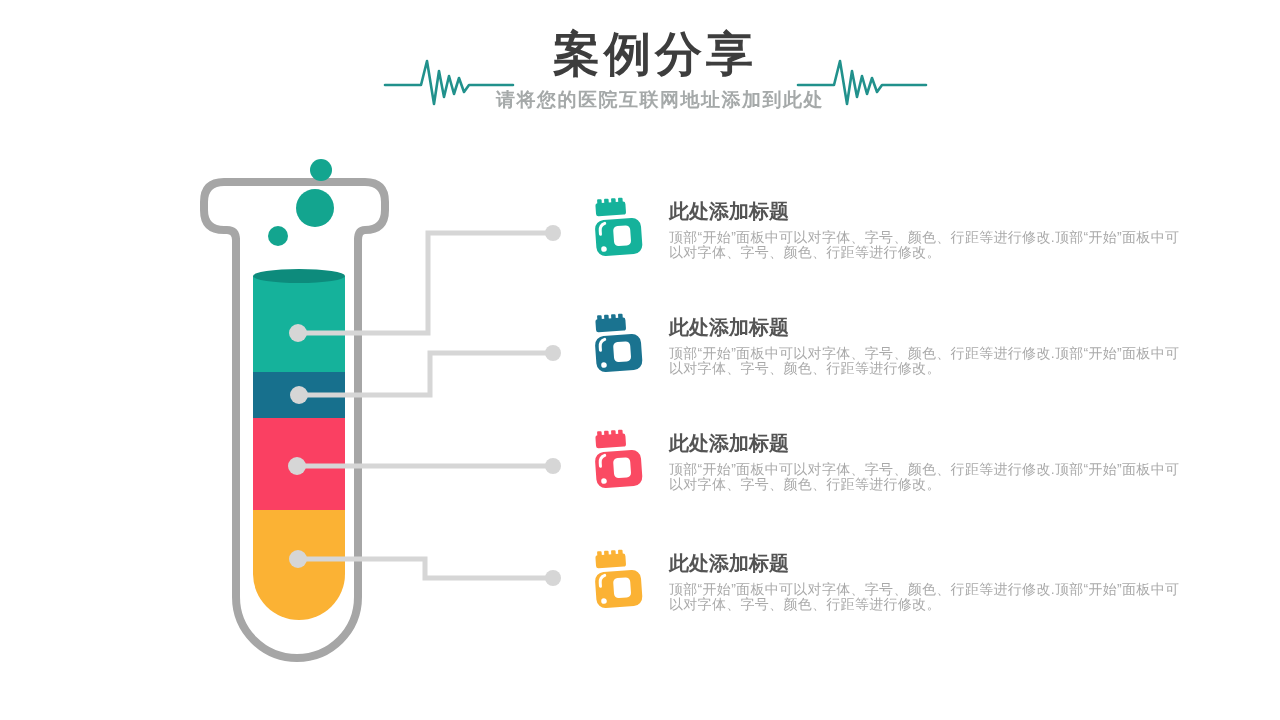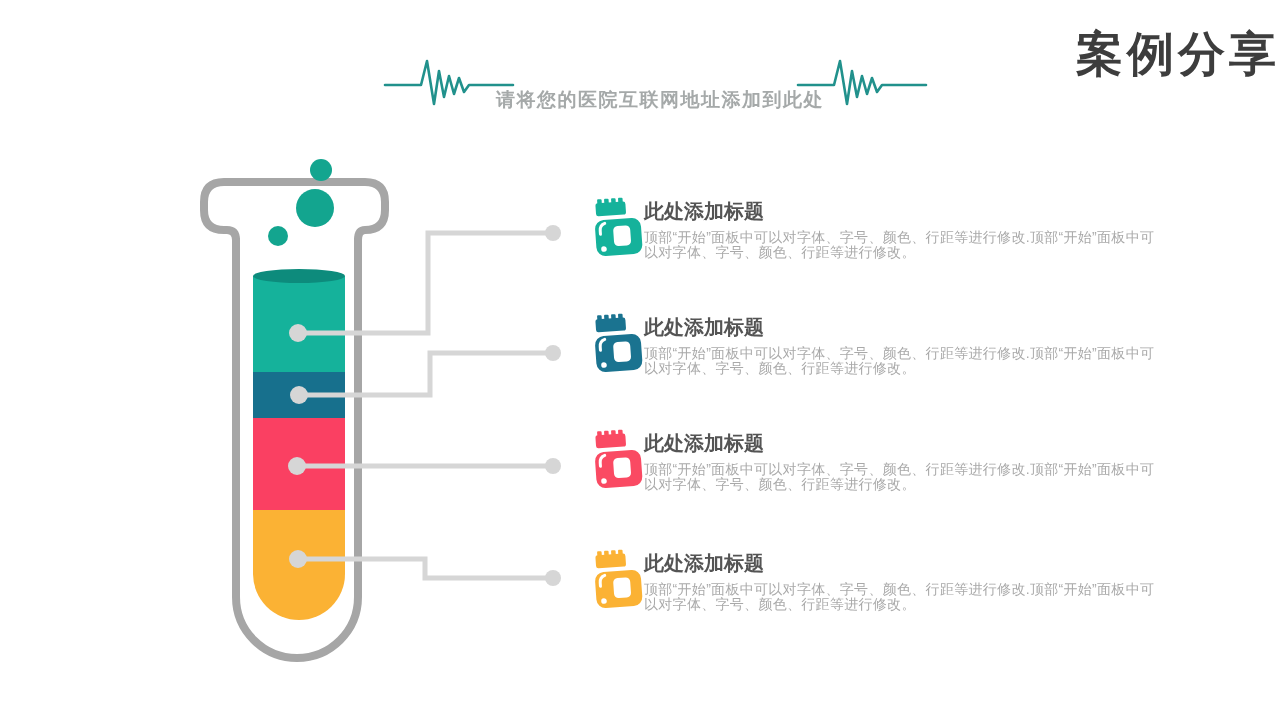--- a/index.html
+++ b/index.html
@@ -9,7 +9,7 @@
   
   .hdr { position:absolute; top:0; left:0; width:1280px; text-align:center; }
   .hdr-title { margin:28px 0 0 0; padding-left:30px; font-size:47px; line-height:52px;
-               font-weight:bold; letter-spacing:4px;text-align:right; }
+               font-weight:bold; letter-spacing:4px; }
   .hdr-sub { margin:7px 0 0 0; padding-left:40px; font-size:19px; font-weight:bold;
              letter-spacing:1.5px; }
   .ekg { position:absolute; top:52px; }

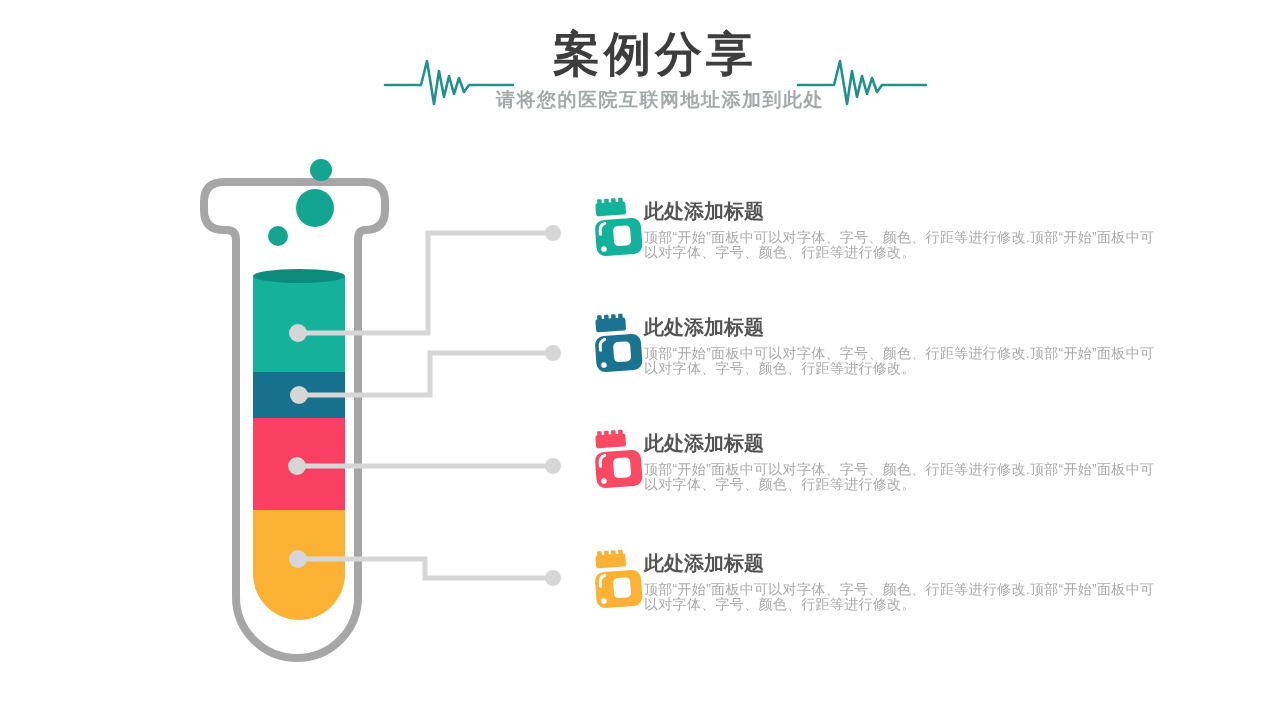--- a/index.html
+++ b/index.html
@@ -27,7 +27,7 @@
   .item-3 { top:429px; }
   .item-4 { top:549px; }
   .item-icon { flex:0 0 auto; }
-  .item-text { margin-left:0; width:522px; }
+  .item-text { margin-left:25px; width:522px; }
   .item-title { font-size:20px; font-weight:bold; line-height:24px; margin:2px 0 0 0; }
   .item-body { font-size:14px; line-height:15px; letter-spacing:0.3px; margin:7px 0 0 0; }
 </style>

